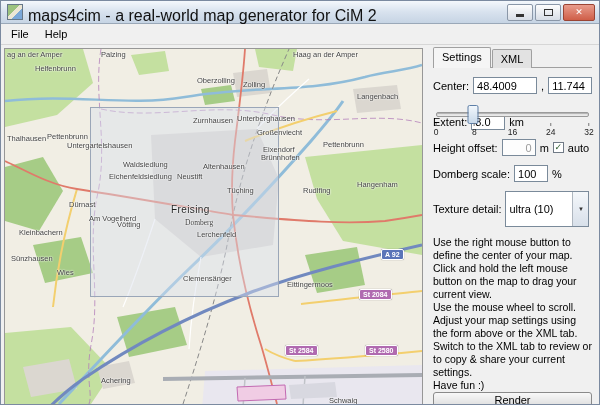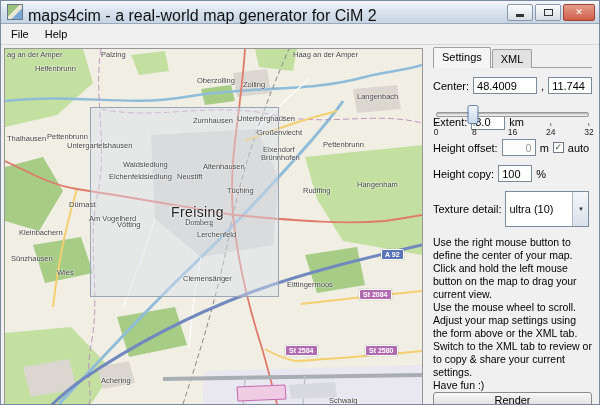--- a/index.html
+++ b/index.html
@@ -265,7 +265,7 @@
       </div>
 
       <div class="row">
-        <span class="lbl">Height copy:</span>
+        <span class="lbl">Domberg scale:</span>
         <input class="tb w34" value="100" style="">
         <span>%</span>
       </div>

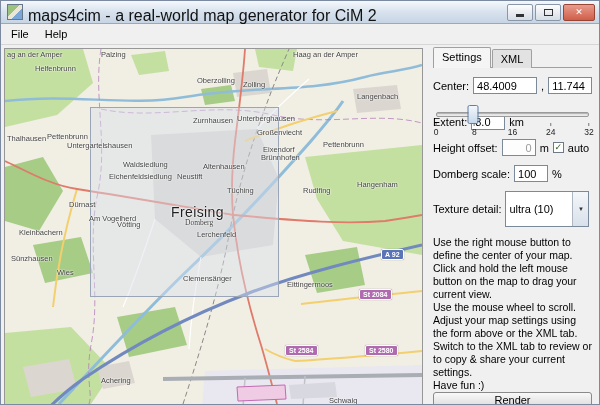--- a/index.html
+++ b/index.html
@@ -32,7 +32,7 @@
   .map-overlays{position:absolute;left:0;top:0;width:100%;height:100%;pointer-events:none;}
   .map-label{position:absolute;font-size:7.5px;line-height:1;color:#444;white-space:nowrap;
     text-shadow:0 0 2px #fff,0 0 2px #fff;}
-  .map-label.city{font-size:14px;color:#1f1f1f;letter-spacing:.4px;}
+  .map-label.city{font-size:10px;color:#1f1f1f;letter-spacing:.4px;}
   .shield{position:absolute;font-size:7px;font-weight:bold;line-height:1;color:#fff;
     padding:1px 3px;border-radius:2px;border:1px solid #fff;white-space:nowrap;
     box-shadow:0 0 1px rgba(0,0,0,.5);}

